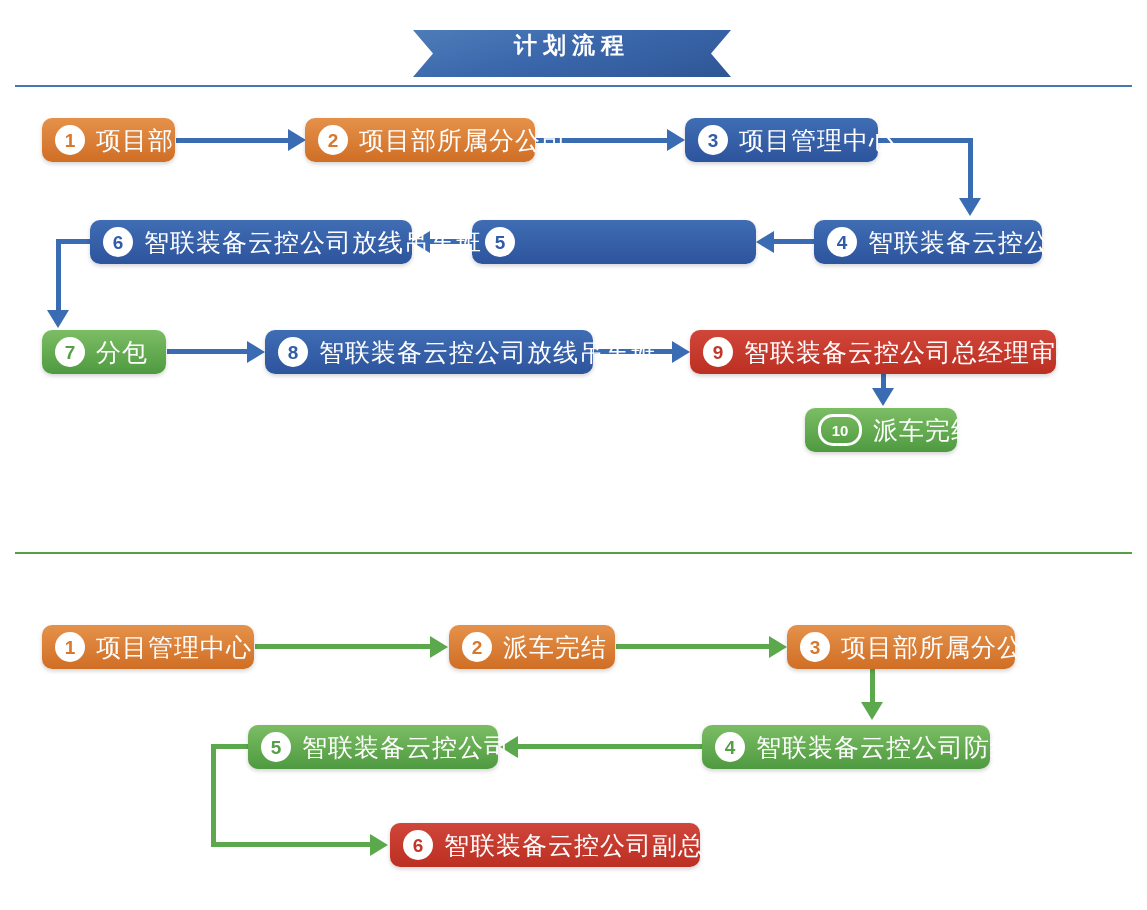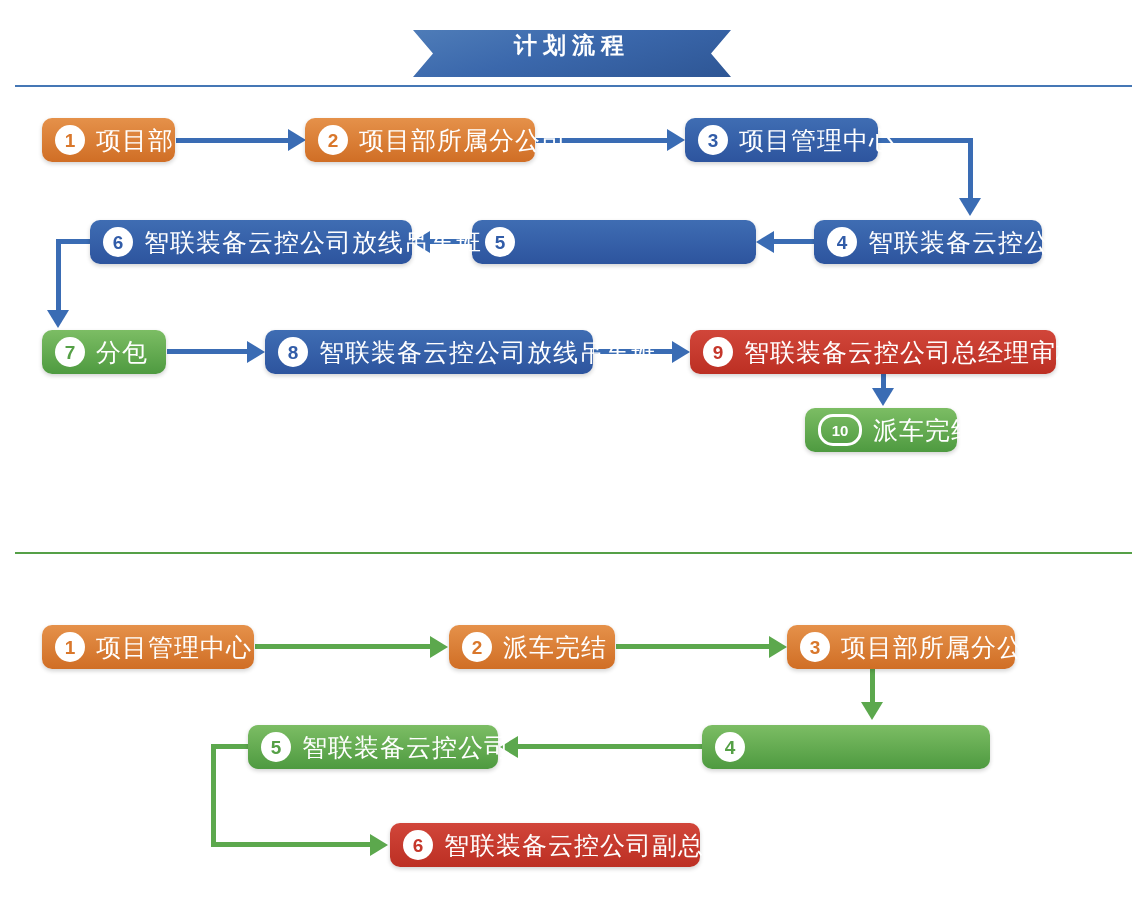--- a/index.html
+++ b/index.html
@@ -153,6 +153,7 @@
   </div>
   <div class="node green" style="left:702px; top:725px; width:288px;">
     <span class="badge">4</span>
+    <span class="lbl">智联装备云控公司防线队</span>
   </div>
   <div class="node green" style="left:248px; top:725px; width:250px;">
     <span class="badge">5</span>

